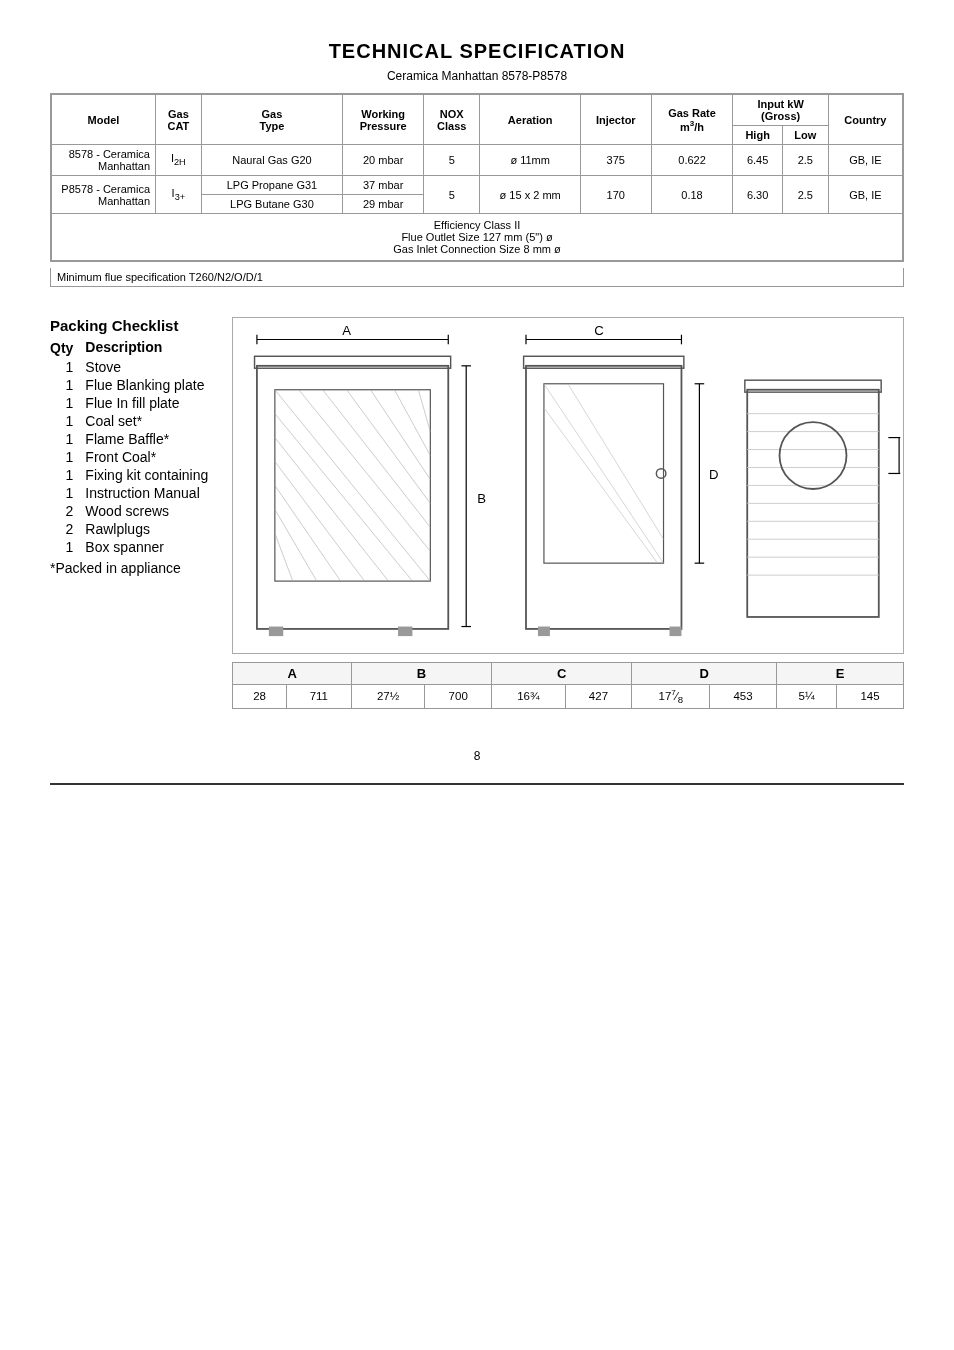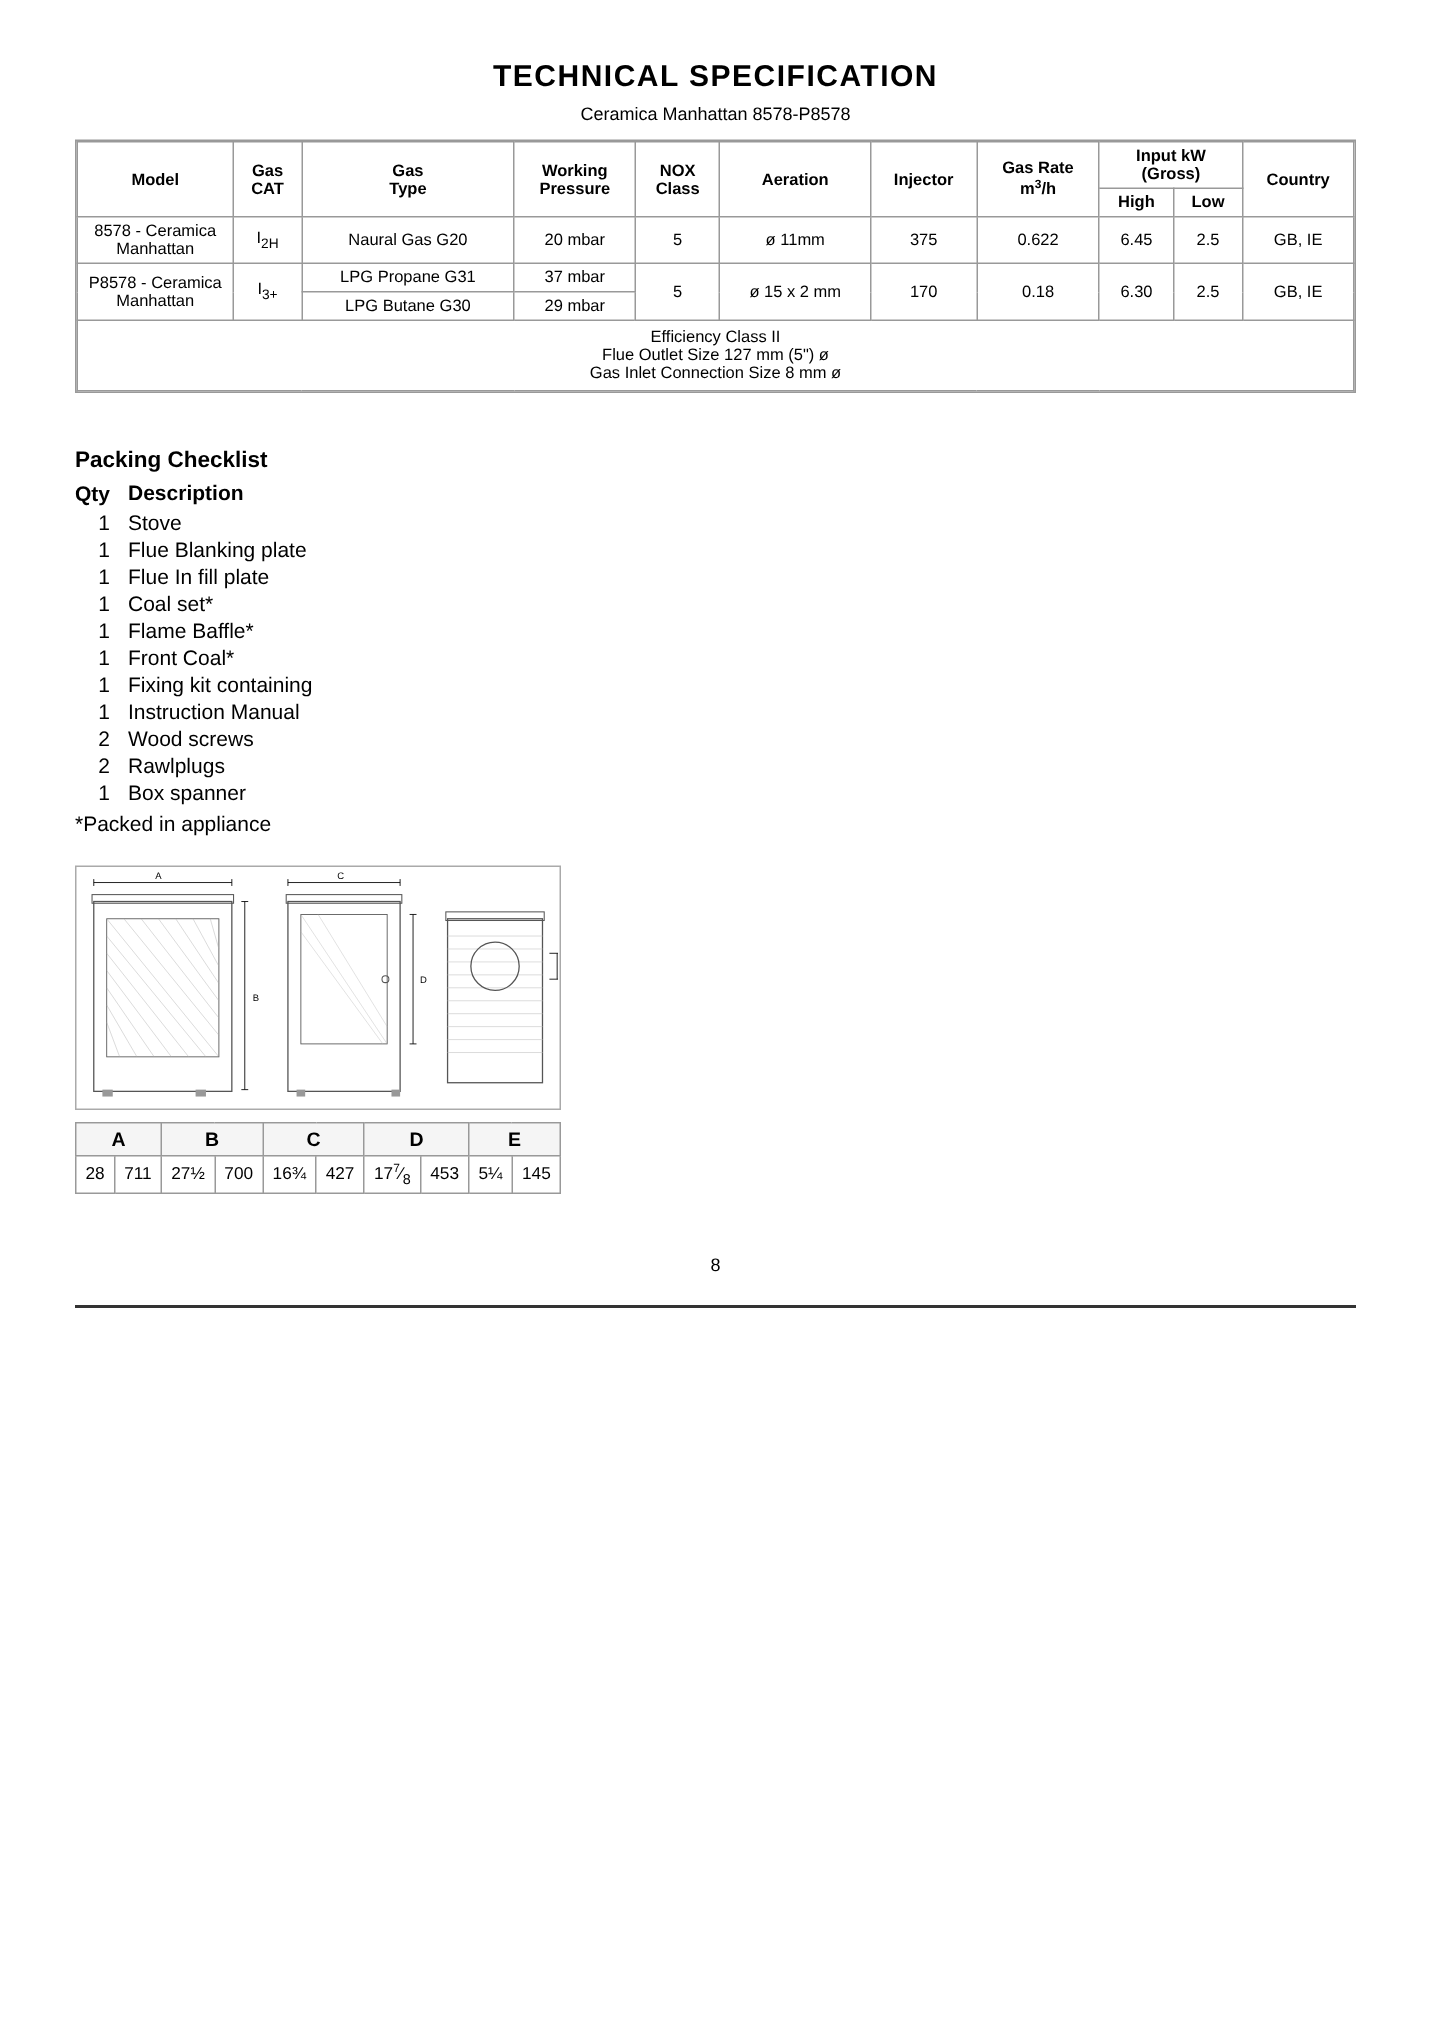--- a/index.html
+++ b/index.html
@@ -53,7 +53,7 @@
       background: #fff;
     }
     .spec-table td.left-align {
-      text-align: center;
+      text-align: right;
     }
     .spec-table .model-col { width: 104px; }
 

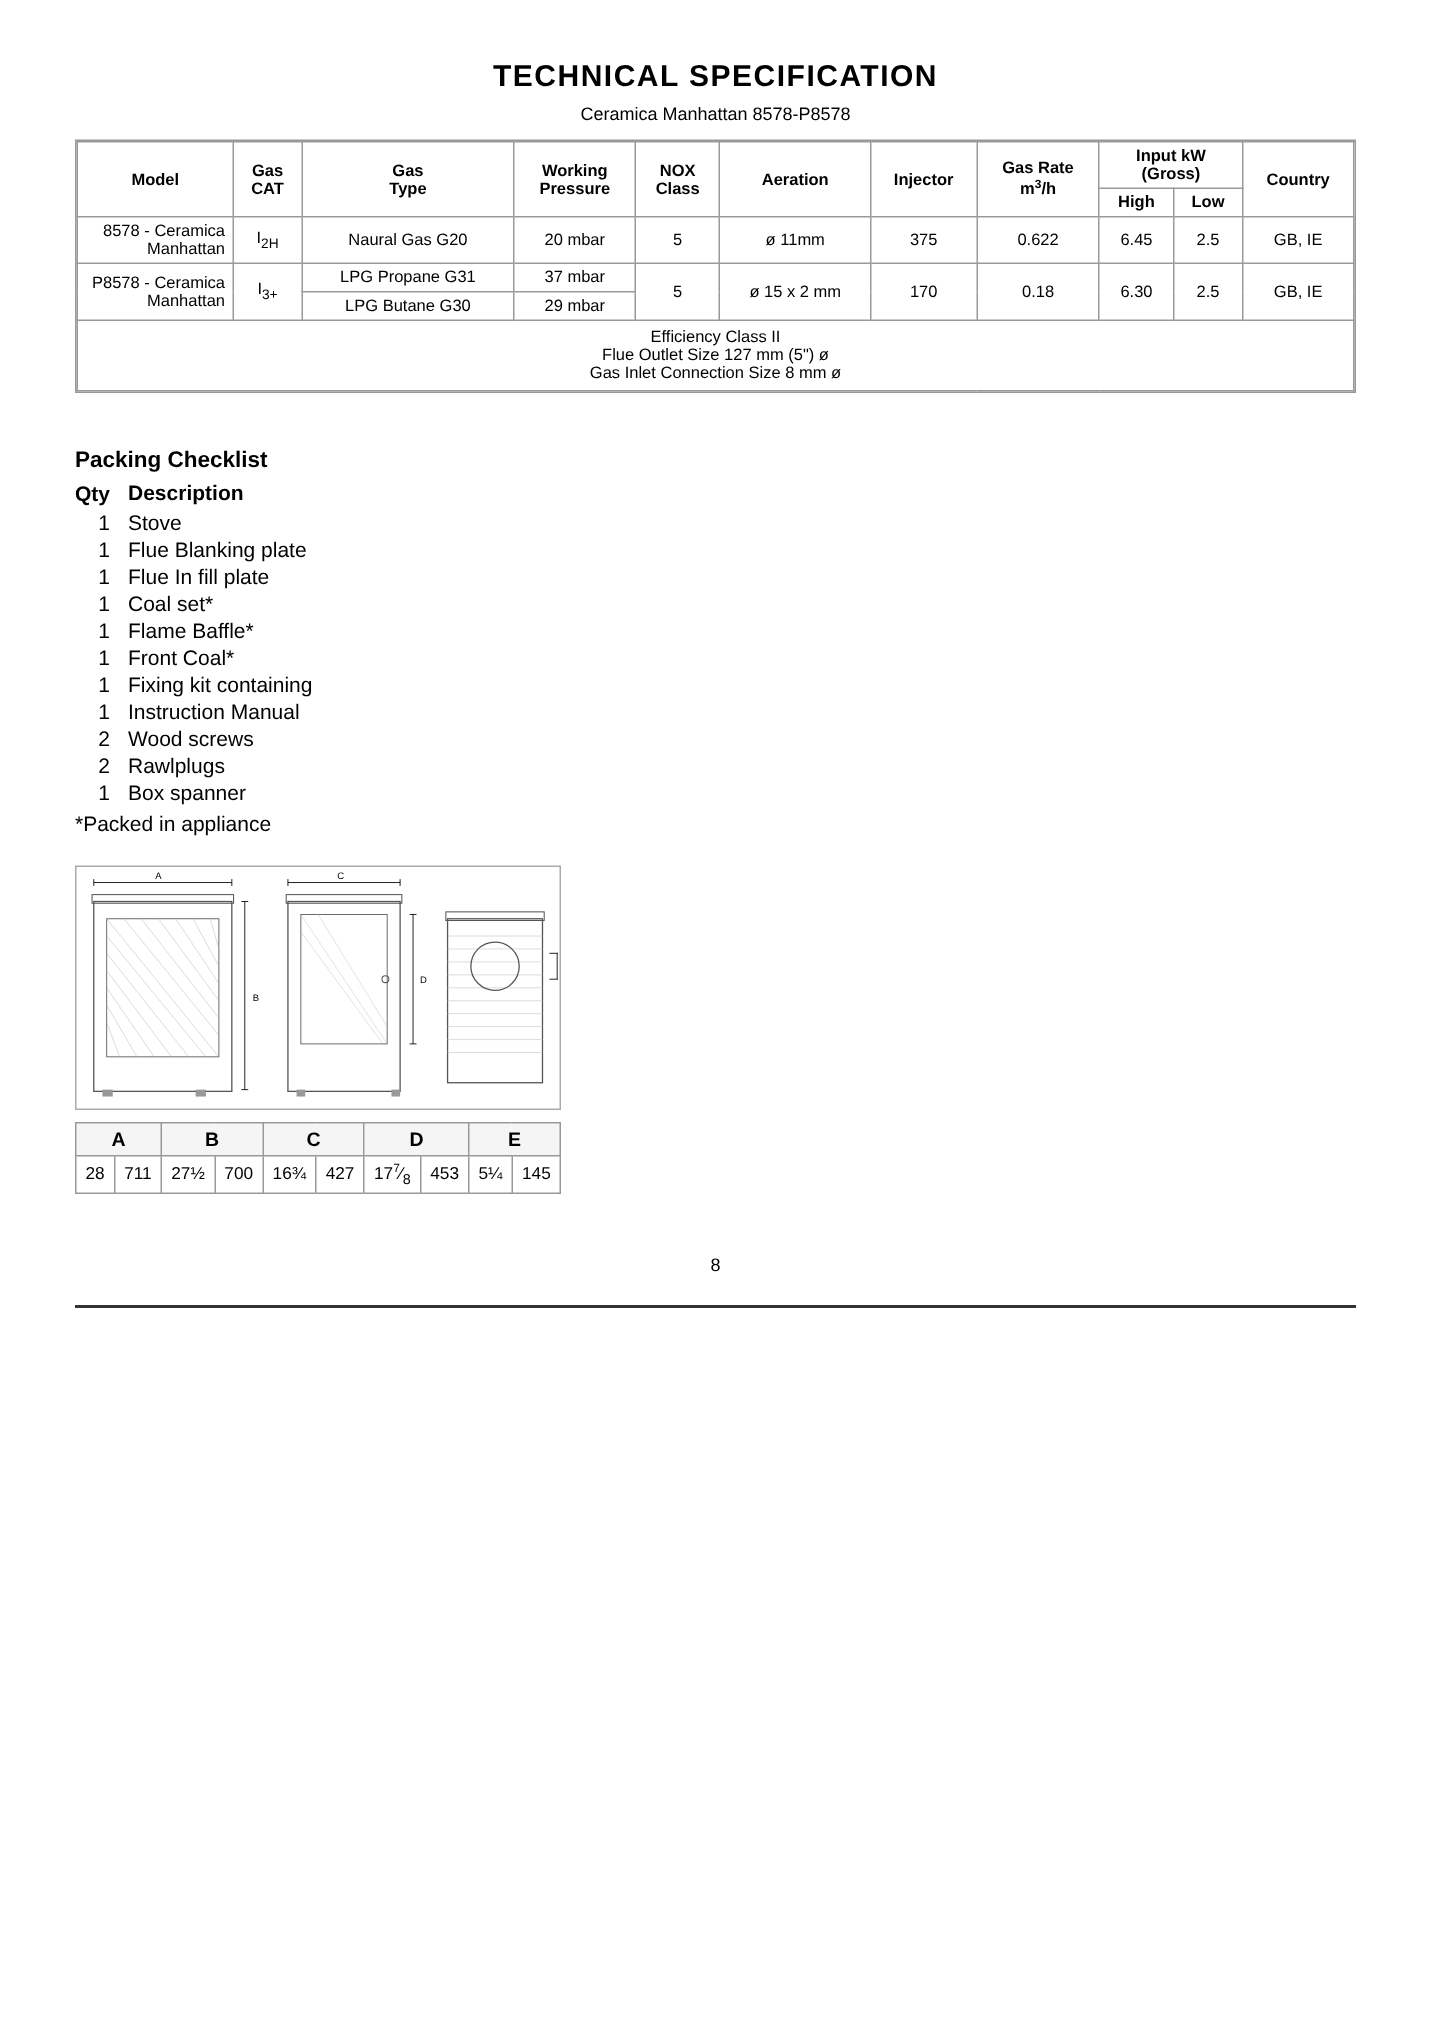--- a/index.html
+++ b/index.html
@@ -216,6 +216,9 @@
 
 <table style="width:100%; border-collapse:collapse; border:1px solid #999; border-top:none; font-size:11px;">
   <tbody>
+      <tr>
+    <td style="padding:3px 6px;">Minimum flue specification T260/N2/O/D/1</td>
+  </tr>
 </tbody>
   </table>
 

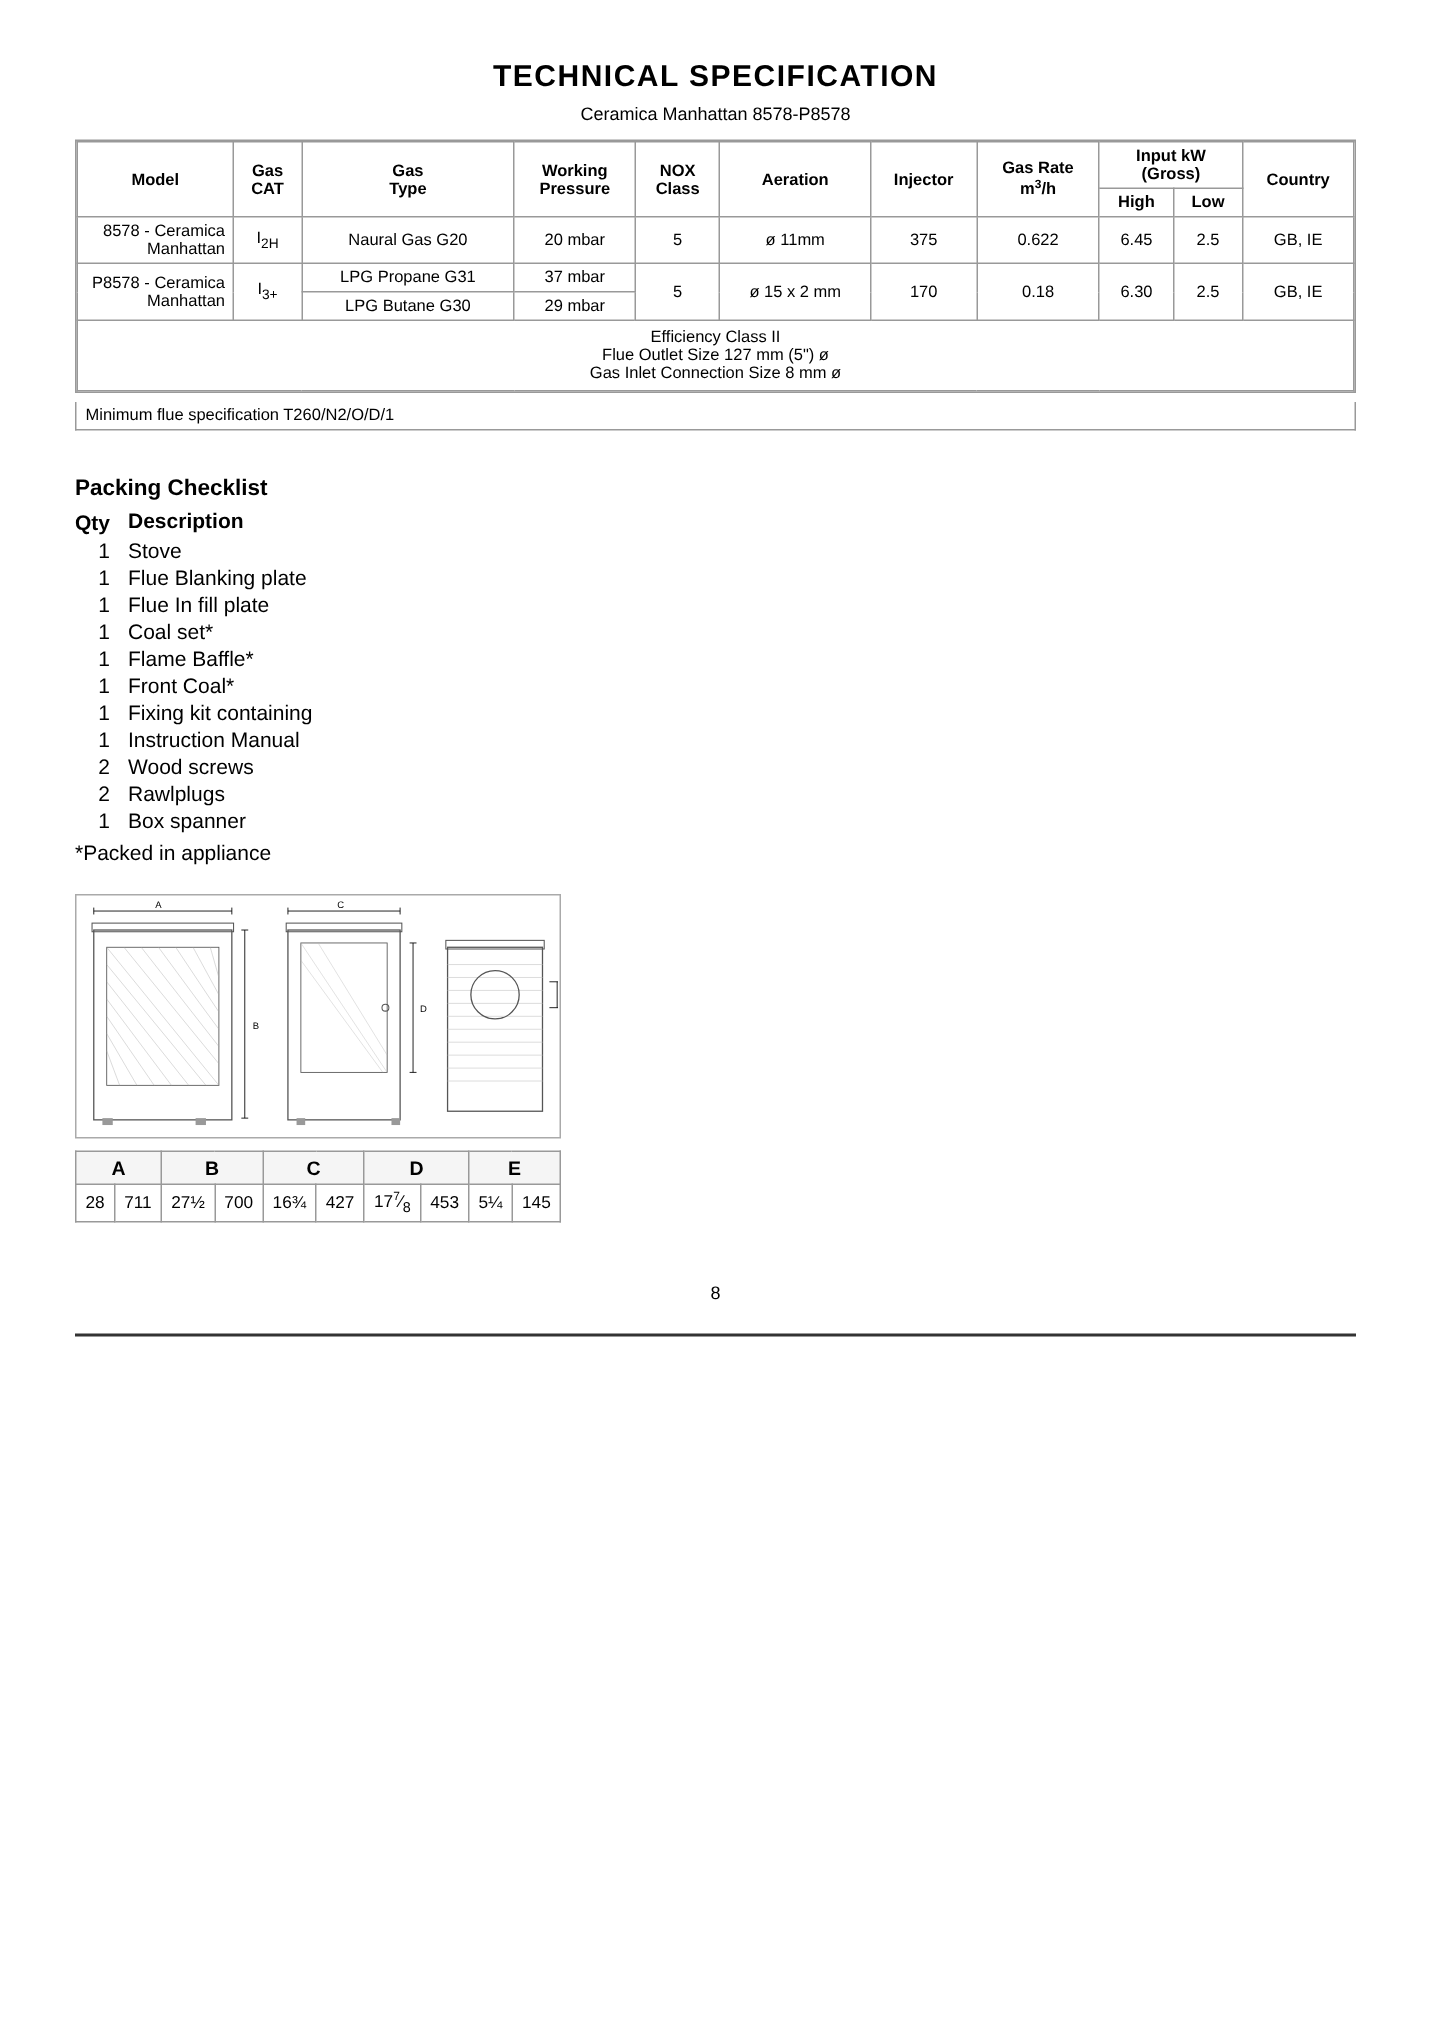--- a/index.html
+++ b/index.html
@@ -63,7 +63,6 @@
       gap: 20px;
       margin-top: 30px;
       align-items: flex-start;
-      flex-direction: column;
     }
     .packing-list {
       min-width: 160px;

